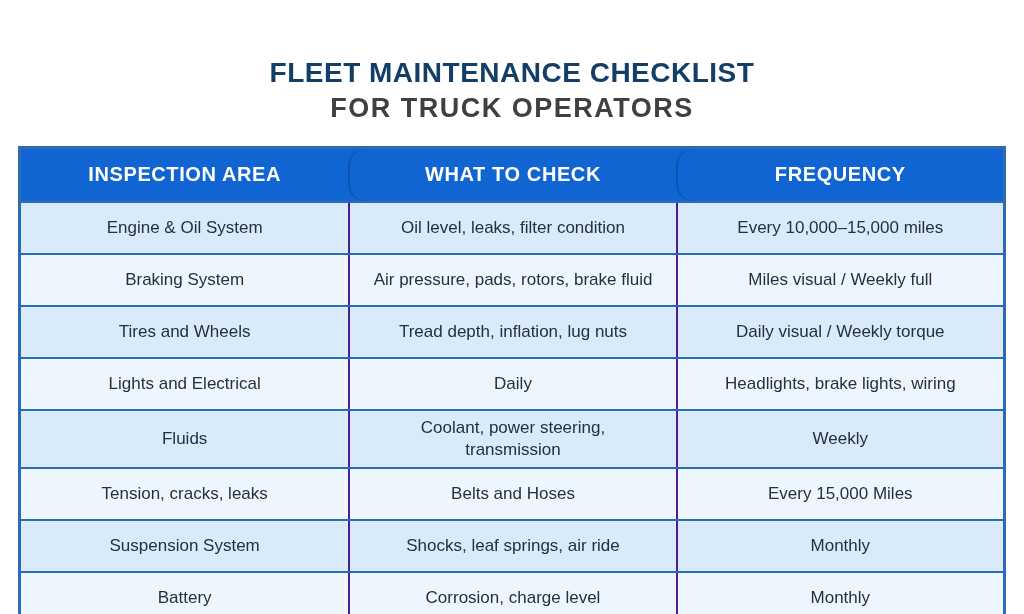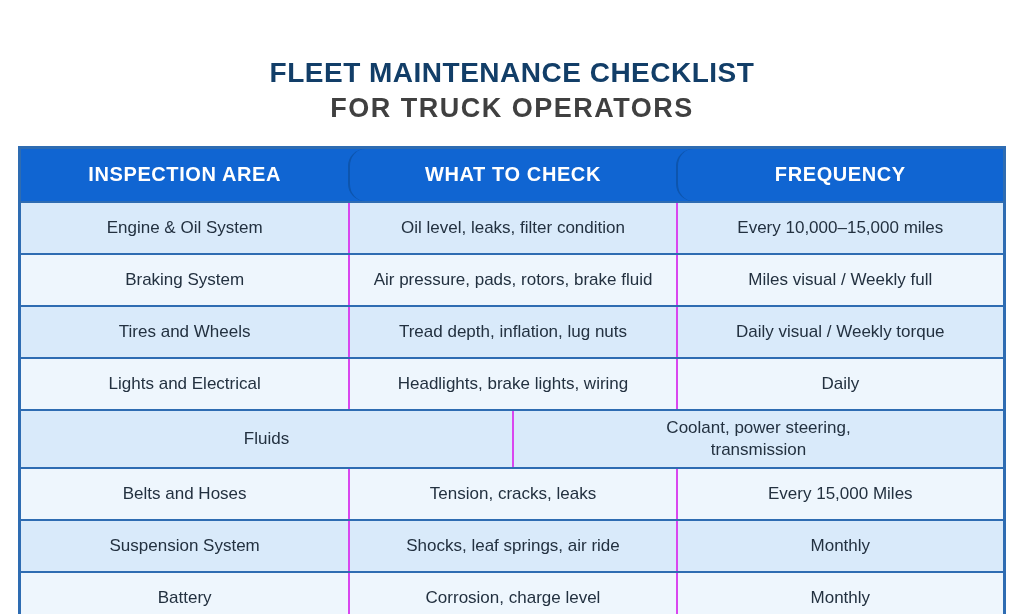--- a/index.html
+++ b/index.html
@@ -86,7 +86,7 @@
     white-space: pre-line;
   }
   .cell + .cell {
-    border-left: 2px solid #d946ef;
+    border-left: 2px solid #4c1d95;
   }
 </style>
 </head>

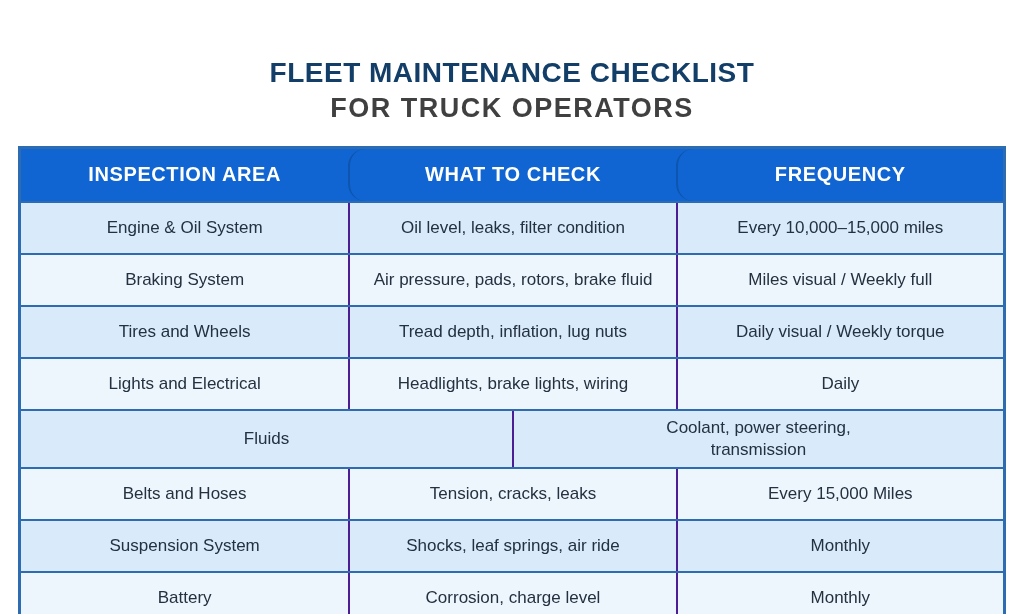--- a/index.html
+++ b/index.html
@@ -125,8 +125,8 @@
       </div>
       <div class="trow">
         <div class="cell">Lights and Electrical</div>
+        <div class="cell">Daily</div>
         <div class="cell">Headlights, brake lights, wiring</div>
-        <div class="cell">Daily</div>
       </div>
       <div class="trow">
         <div class="cell">Fluids</div>

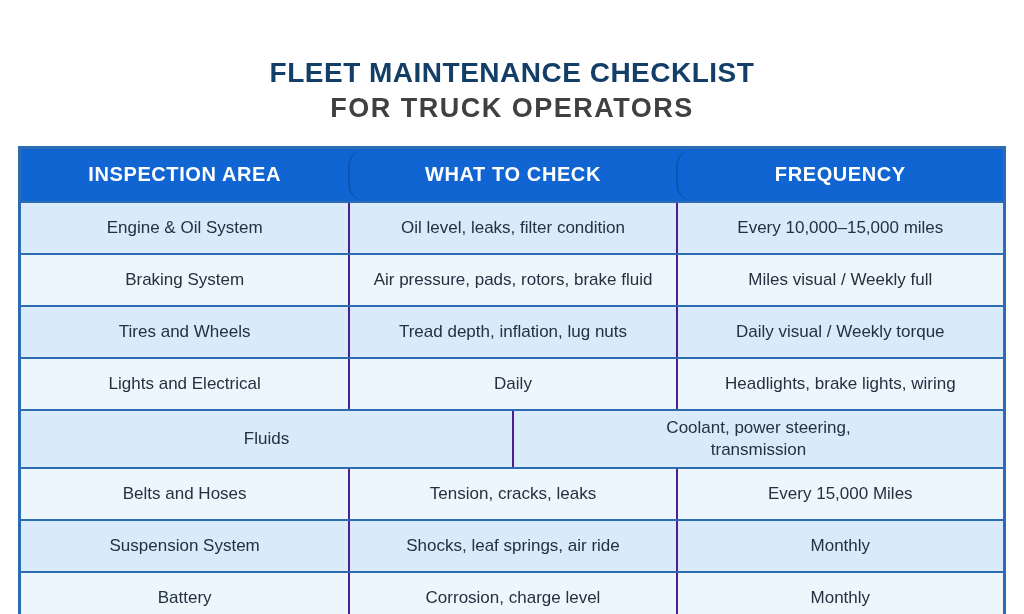--- a/index.html
+++ b/index.html
@@ -132,6 +132,7 @@
         <div class="cell">Fluids</div>
         <div class="cell">Coolant, power steering,
 transmission</div>
+        <div class="cell">Weekly</div>
       </div>
       <div class="trow">
         <div class="cell">Belts and Hoses</div>

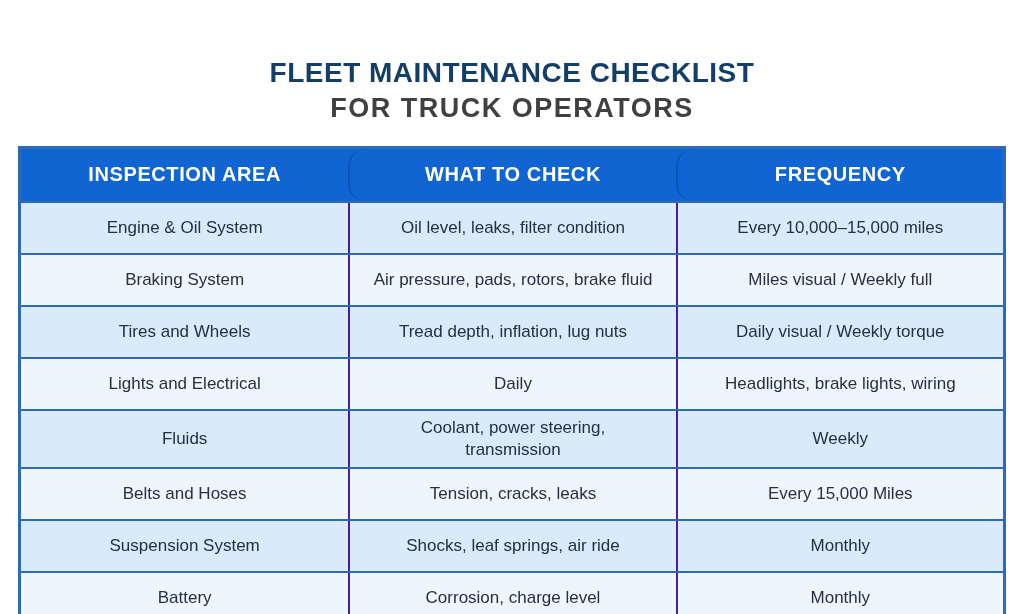--- a/index.html
+++ b/index.html
@@ -135,8 +135,8 @@
         <div class="cell">Weekly</div>
       </div>
       <div class="trow">
+        <div class="cell">Tension, cracks, leaks</div>
         <div class="cell">Belts and Hoses</div>
-        <div class="cell">Tension, cracks, leaks</div>
         <div class="cell">Every 15,000 Miles</div>
       </div>
       <div class="trow">

